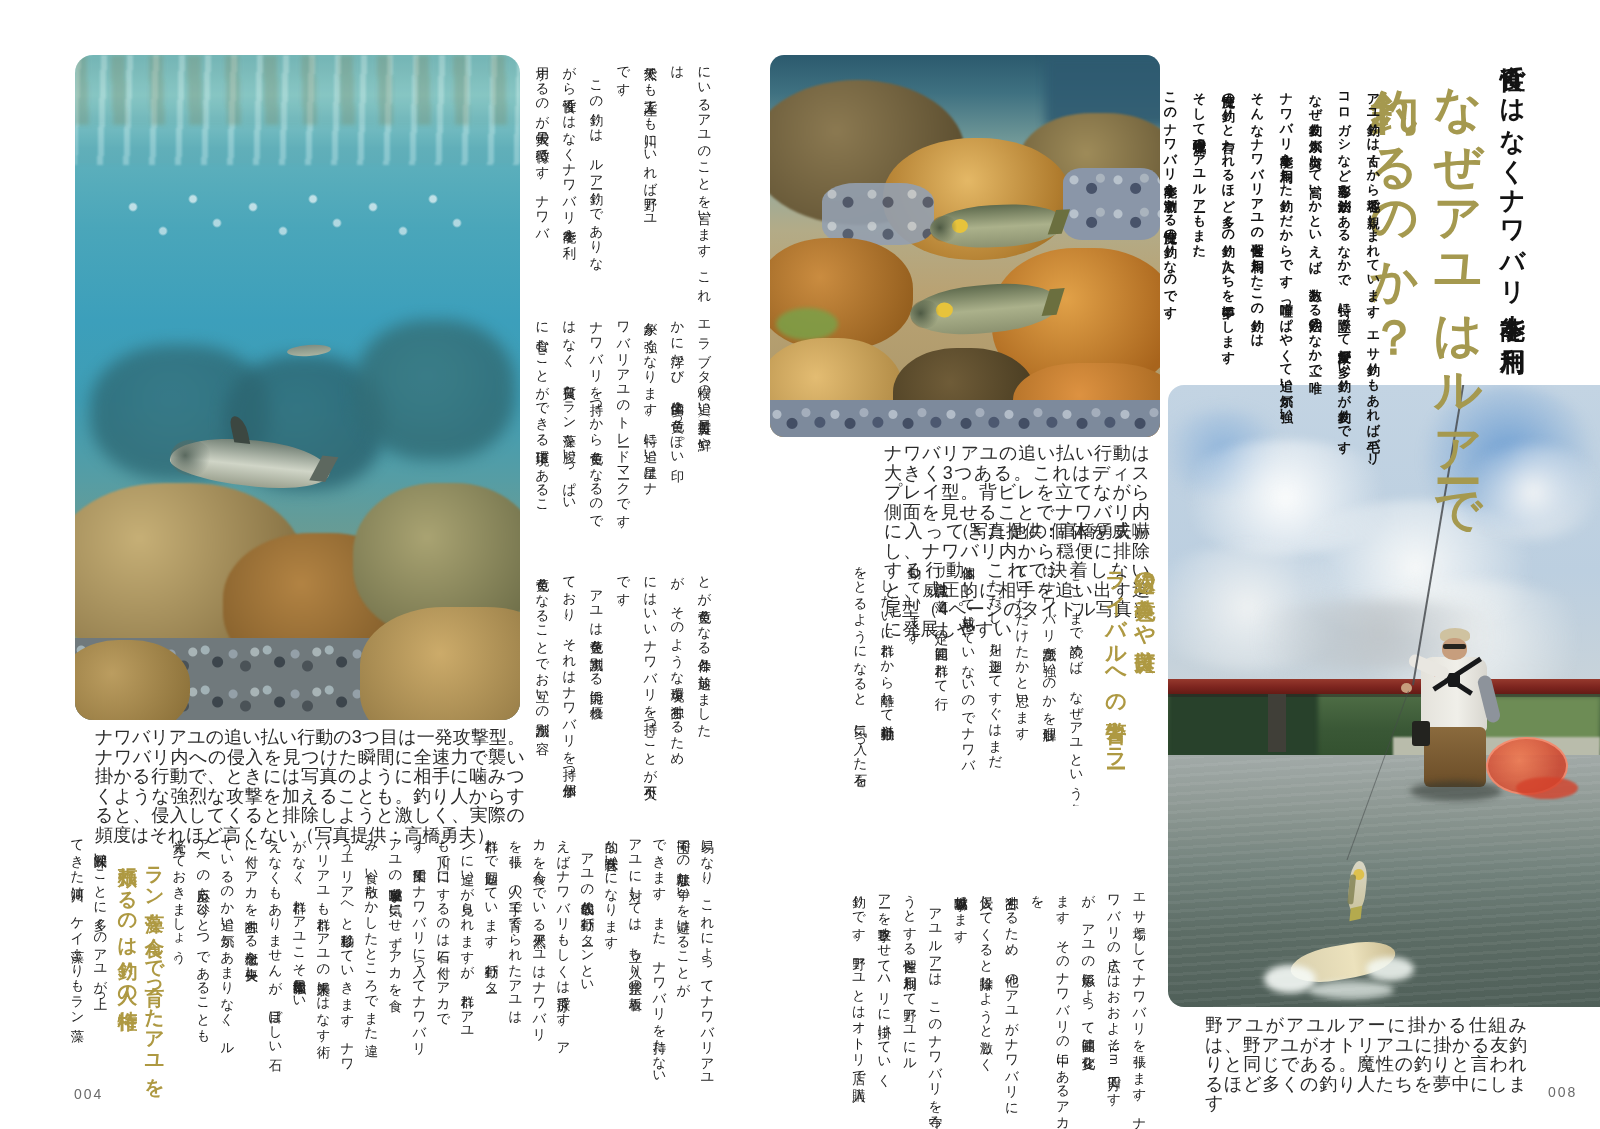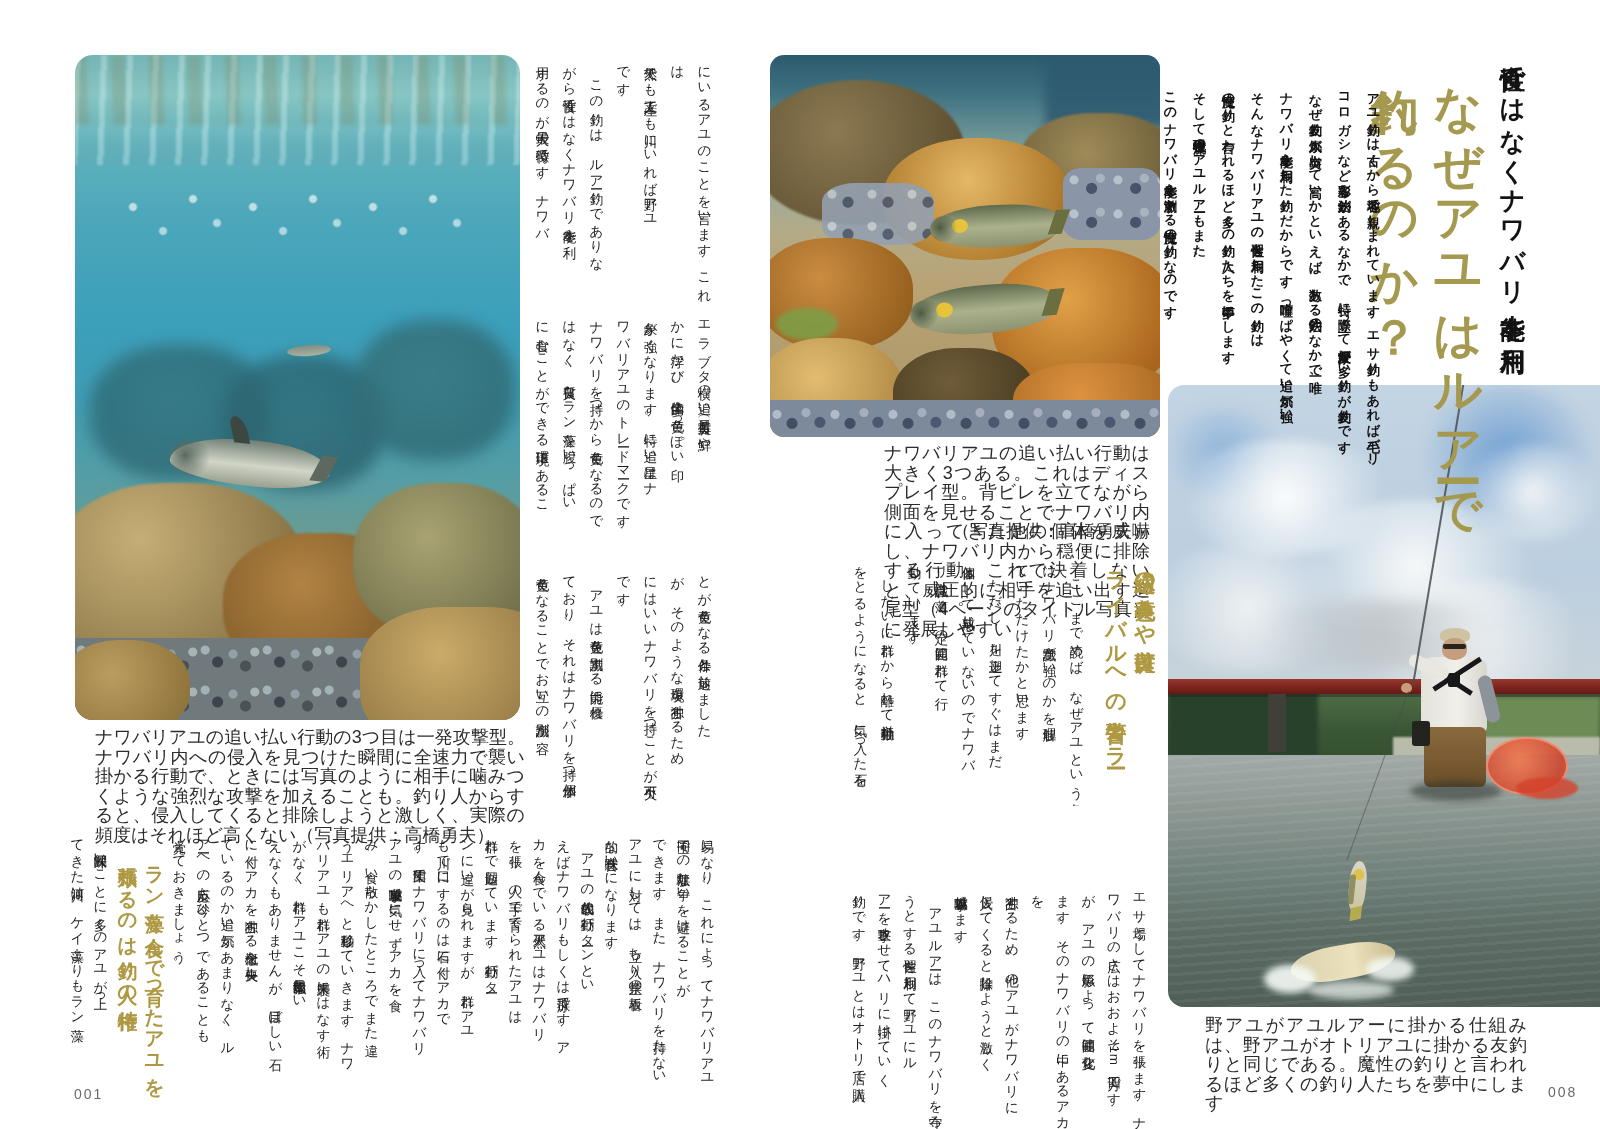--- a/index.html
+++ b/index.html
@@ -122,7 +122,7 @@
     <div class="vt body-txt" style="left:64px;top:830px;width:48px;height:258px;line-height:23px;letter-spacing:.3px;">　興味深いことに多くのアユが上っ
 てきた河川は、ケイ藻よりもラン藻</div>
 
-    <div class="pagenum" style="left:74px;top:1086px;">001</div>
+    <div class="pagenum" style="left:74px;top:1086px;">004</div>
   </div>
 
   <div>

